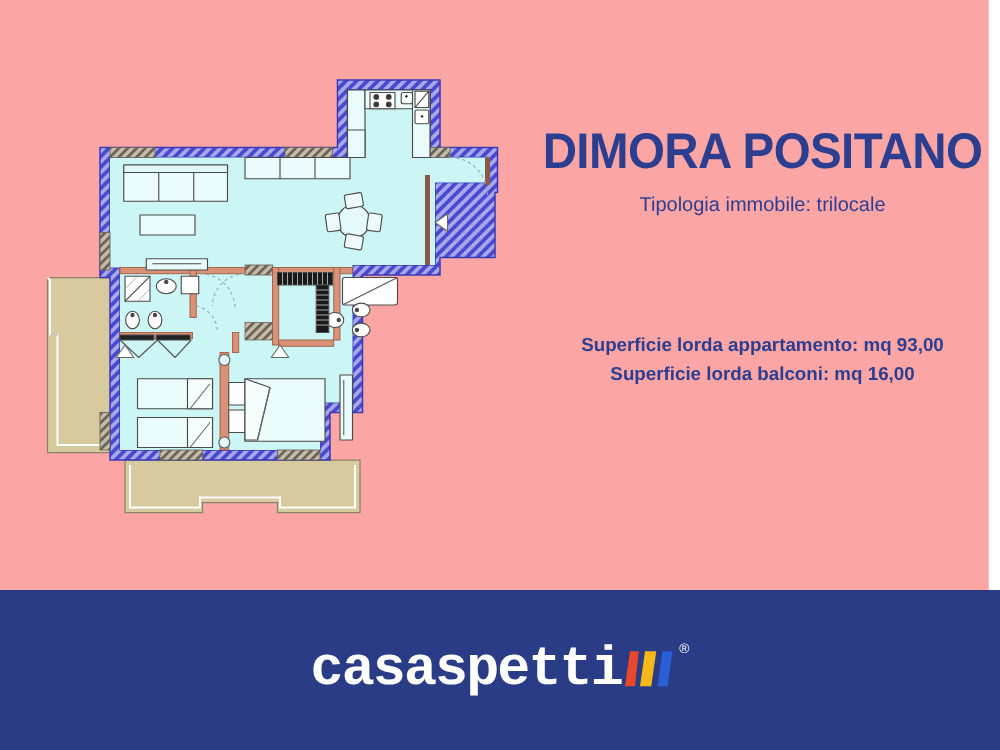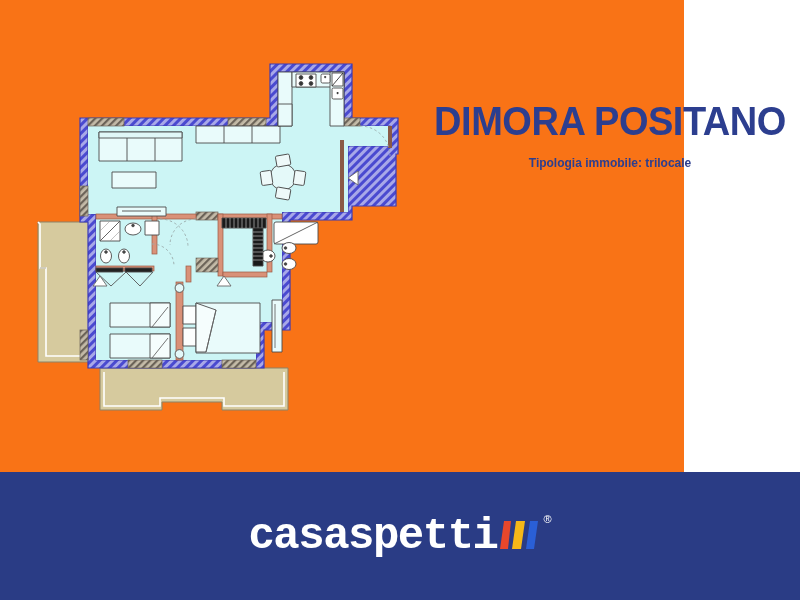--- a/index.html
+++ b/index.html
@@ -10,7 +10,7 @@
     overflow:hidden;
     position:relative;
   }
-  #page{position:relative;width:684px;height:600px;background:#f97316;}
+  #page{position:relative;width:791px;height:600px;background:#fca5a5;}
 
   
   #plan-area{position:absolute;left:0;top:0;width:420px;height:472px;}

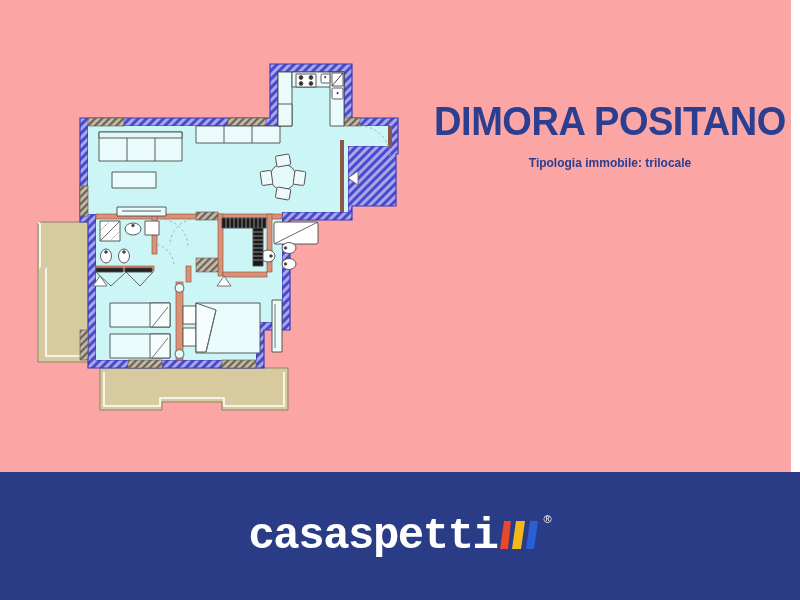--- a/index.html
+++ b/index.html
@@ -28,7 +28,7 @@
     transform:scaleX(0.95);transform-origin:center;
   }
   #subtitle{
-    font-size:12px;font-weight:bold;color:#2c3e8f;
+    font-size:16px;font-weight:normal;color:#2c3e8f;
     margin:0;
   }
   #areas{

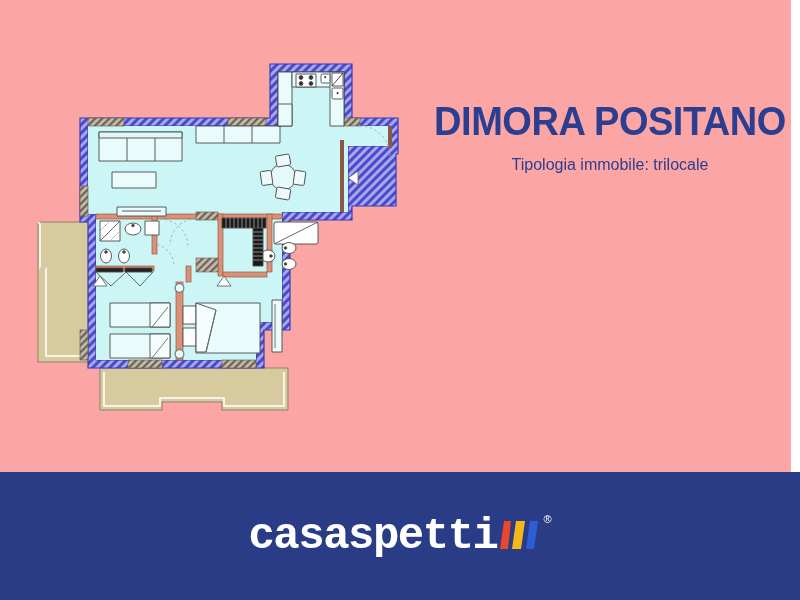--- a/index.html
+++ b/index.html
@@ -337,6 +337,10 @@
     <div id="subtitle">Tipologia immobile: trilocale</div>
   </div>
 
+  <div id="areas">
+    <div class="area-line">Superficie lorda appartamento: mq 93,00</div>
+    <div class="area-line">Superficie lorda balconi: mq 16,00</div>
+  </div>
 
   <div id="banner">
     <div id="logo">

